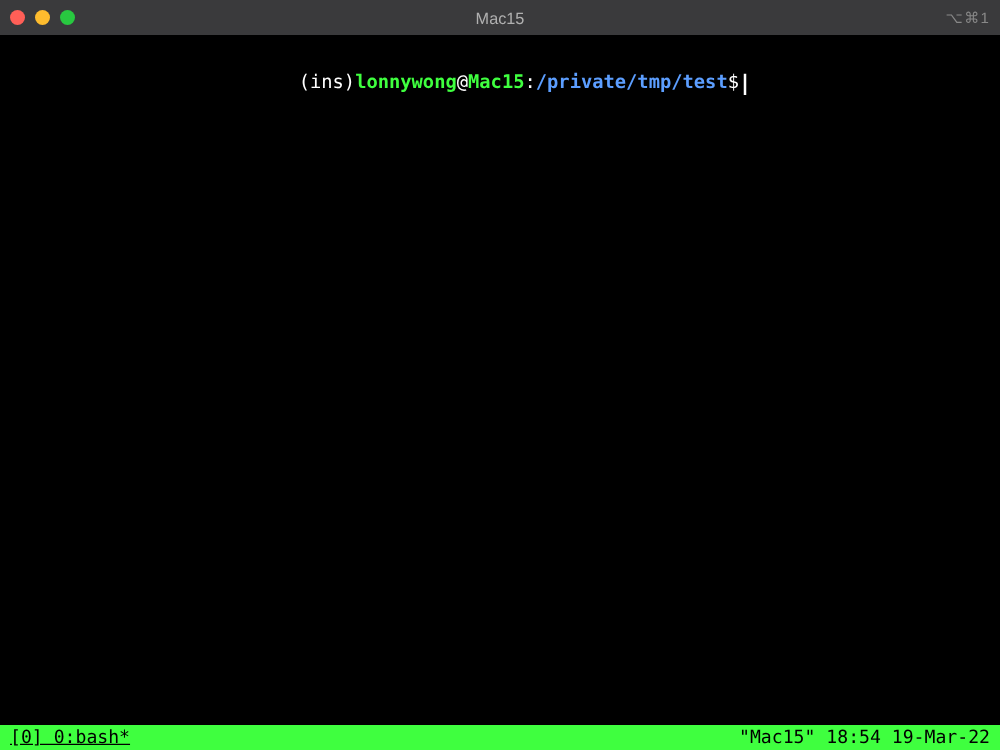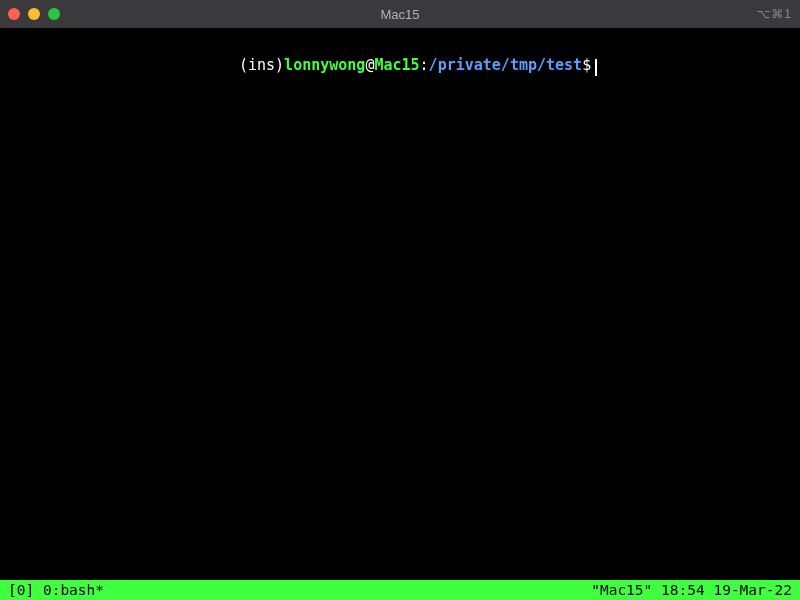--- a/index.html
+++ b/index.html
@@ -96,6 +96,7 @@
     }
     .status-left {
       white-space: pre;
+      text-decoration: underline;
     }
     .status-right {
       margin-left: auto;

